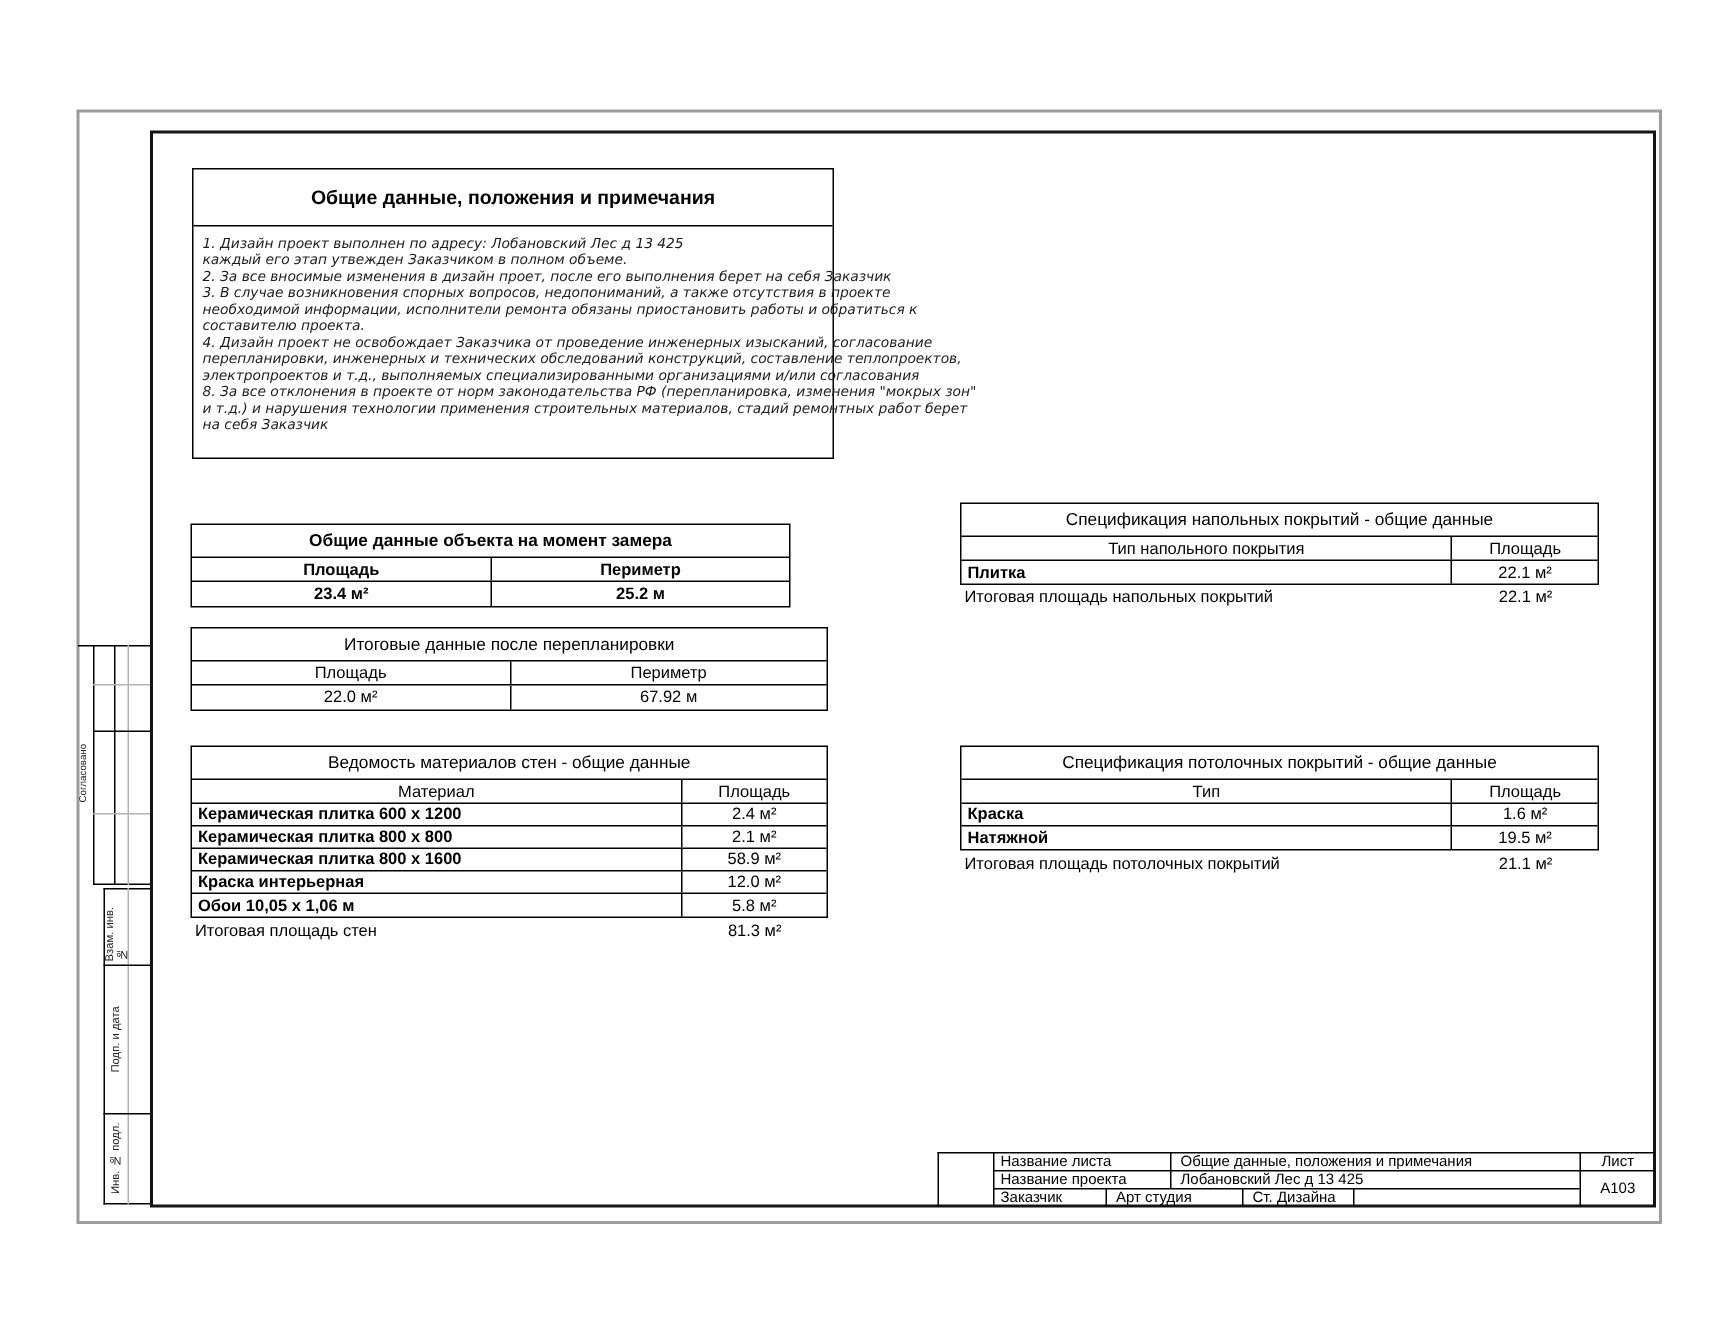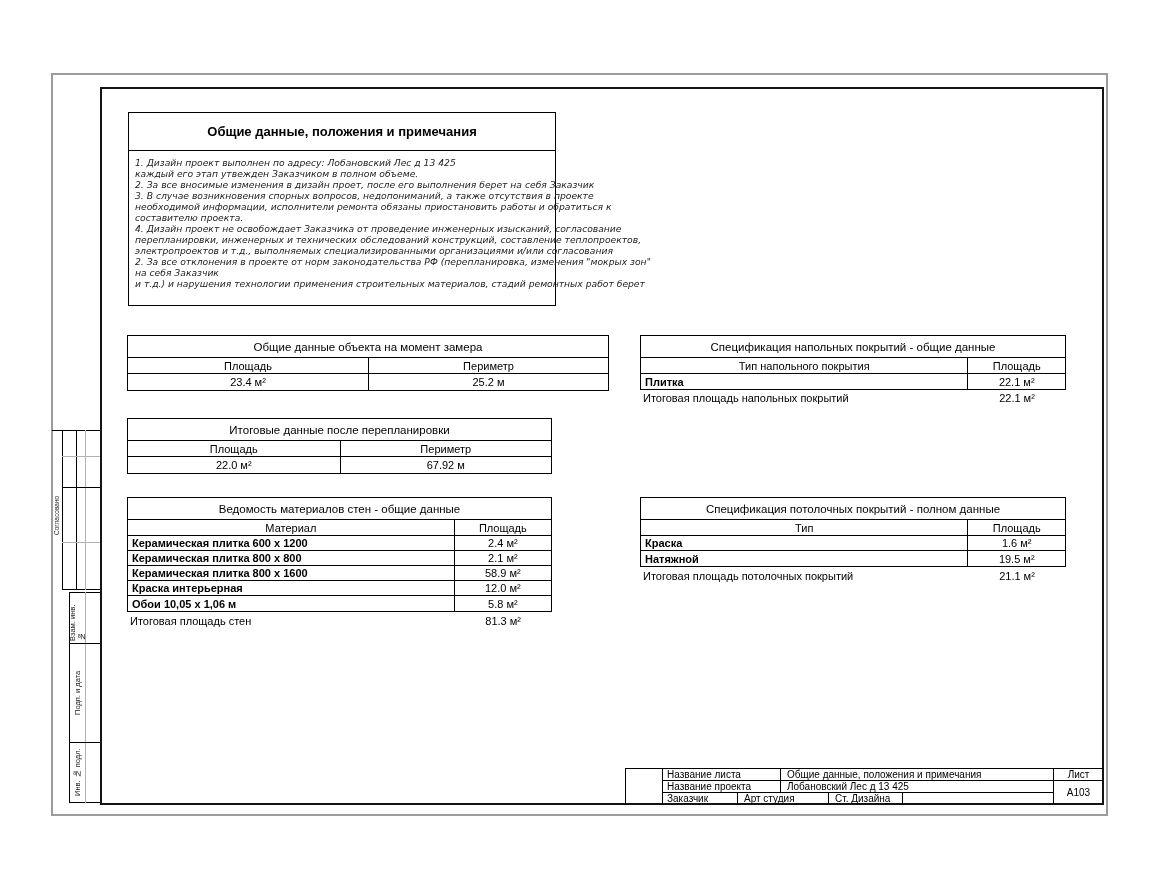--- a/index.html
+++ b/index.html
@@ -79,7 +79,7 @@
       <div>4. Дизайн проект не освобождает Заказчика от проведение инженерных изысканий, согласование</div>
       <div>перепланировки, инженерных и технических обследований конструкций, составление теплопроектов,</div>
       <div>электропроектов и т.д., выполняемых специализированными организациями и/или согласования</div>
-      <div>2. За все отклонения в проекте от норм законодательства РФ (перепланировка, изменения "мокрых зон"</div>
+      <div>8. За все отклонения в проекте от норм законодательства РФ (перепланировка, изменения "мокрых зон"</div>
       <div>на себя Заказчик</div>
       <div>и т.д.) и нарушения технологии применения строительных материалов, стадий  ремонтных работ берет</div>
     </div>

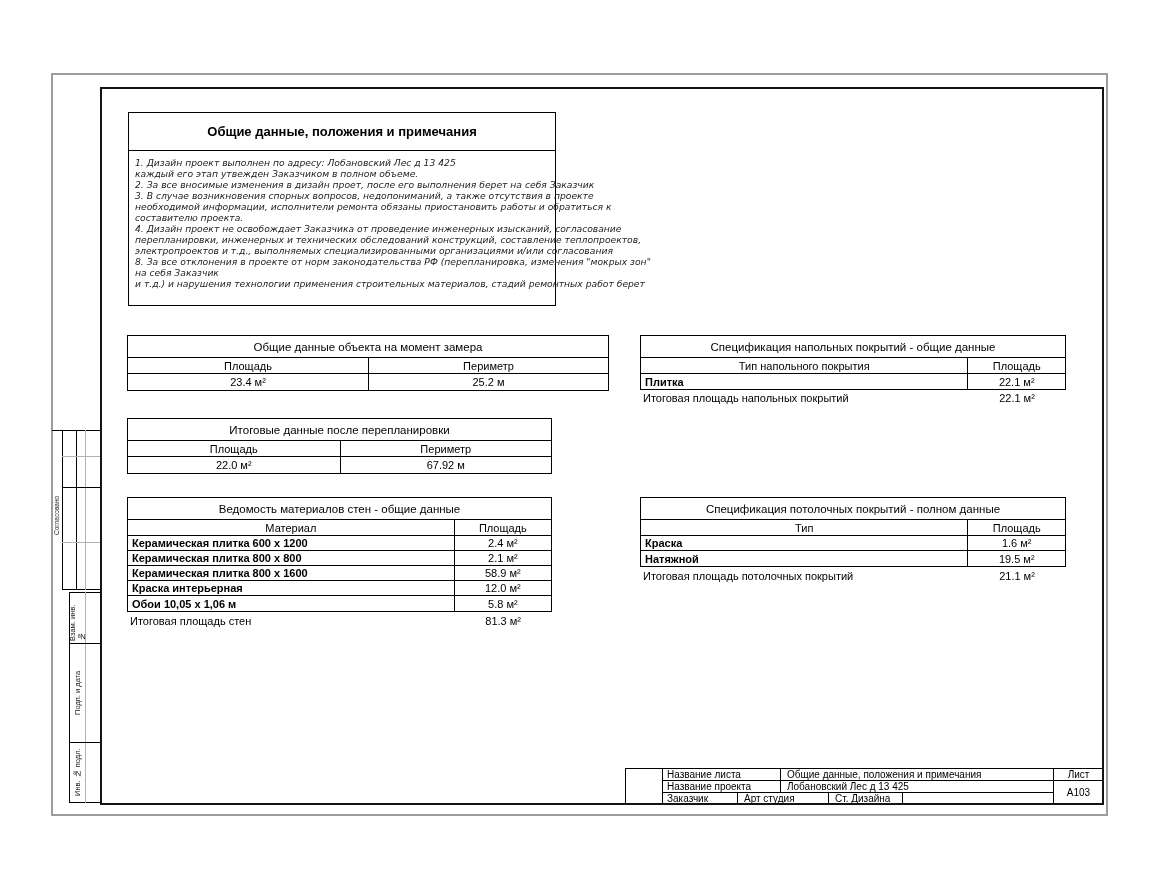--- a/index.html
+++ b/index.html
@@ -80,8 +80,8 @@
       <div>перепланировки, инженерных и технических обследований конструкций, составление теплопроектов,</div>
       <div>электропроектов и т.д., выполняемых специализированными организациями и/или согласования</div>
       <div>8. За все отклонения в проекте от норм законодательства РФ (перепланировка, изменения "мокрых зон"</div>
+      <div>и т.д.) и нарушения технологии применения строительных материалов, стадий  ремонтных работ берет</div>
       <div>на себя Заказчик</div>
-      <div>и т.д.) и нарушения технологии применения строительных материалов, стадий  ремонтных работ берет</div>
     </div>
   </div>
 

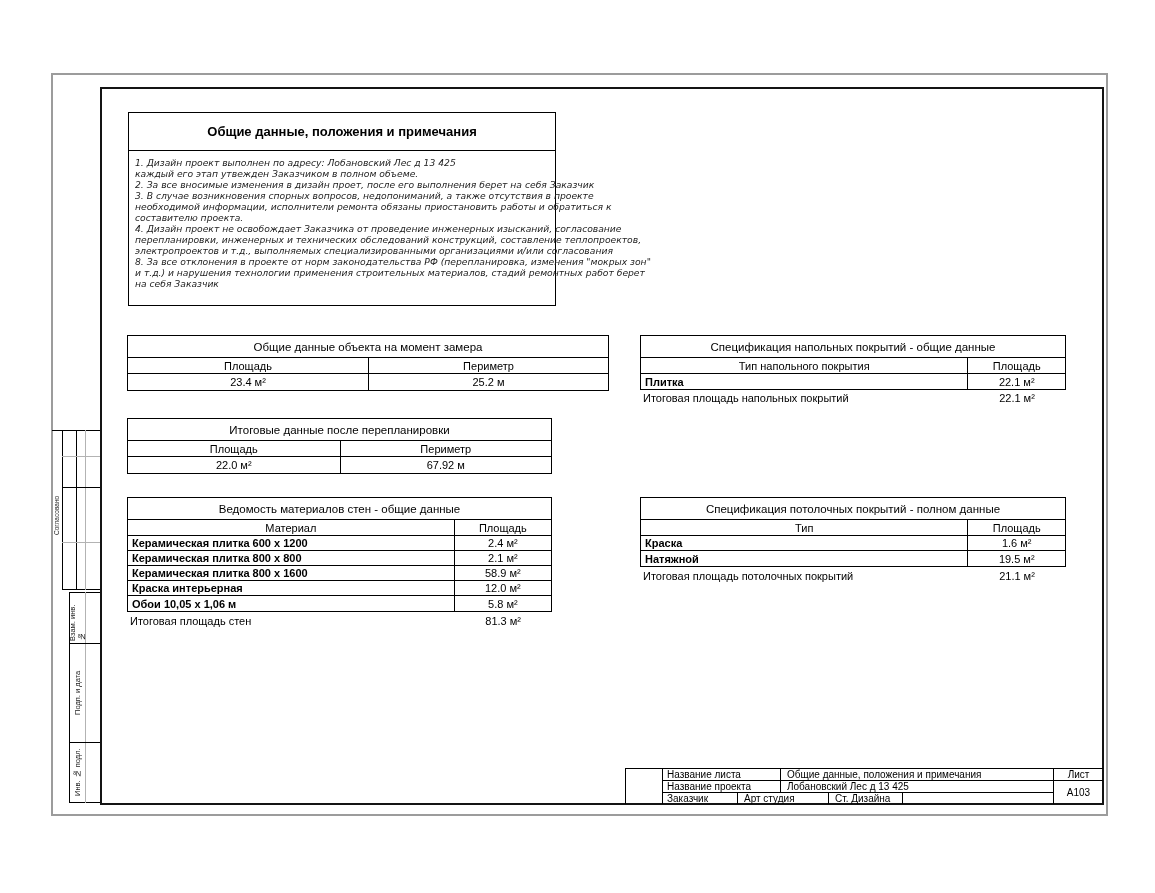--- a/index.html
+++ b/index.html
@@ -85,7 +85,7 @@
     </div>
   </div>
 
-  <div class="tbl" style="left:127px;top:335px;width:482px;">
+  <div class="tbl" style="left:127px;top:349px;width:400px;font-weight:bold;">
     <div class="title-row">Общие данные объекта на момент замера</div>
     <div class="trow h16">
       <div class="c w50">Площадь</div>

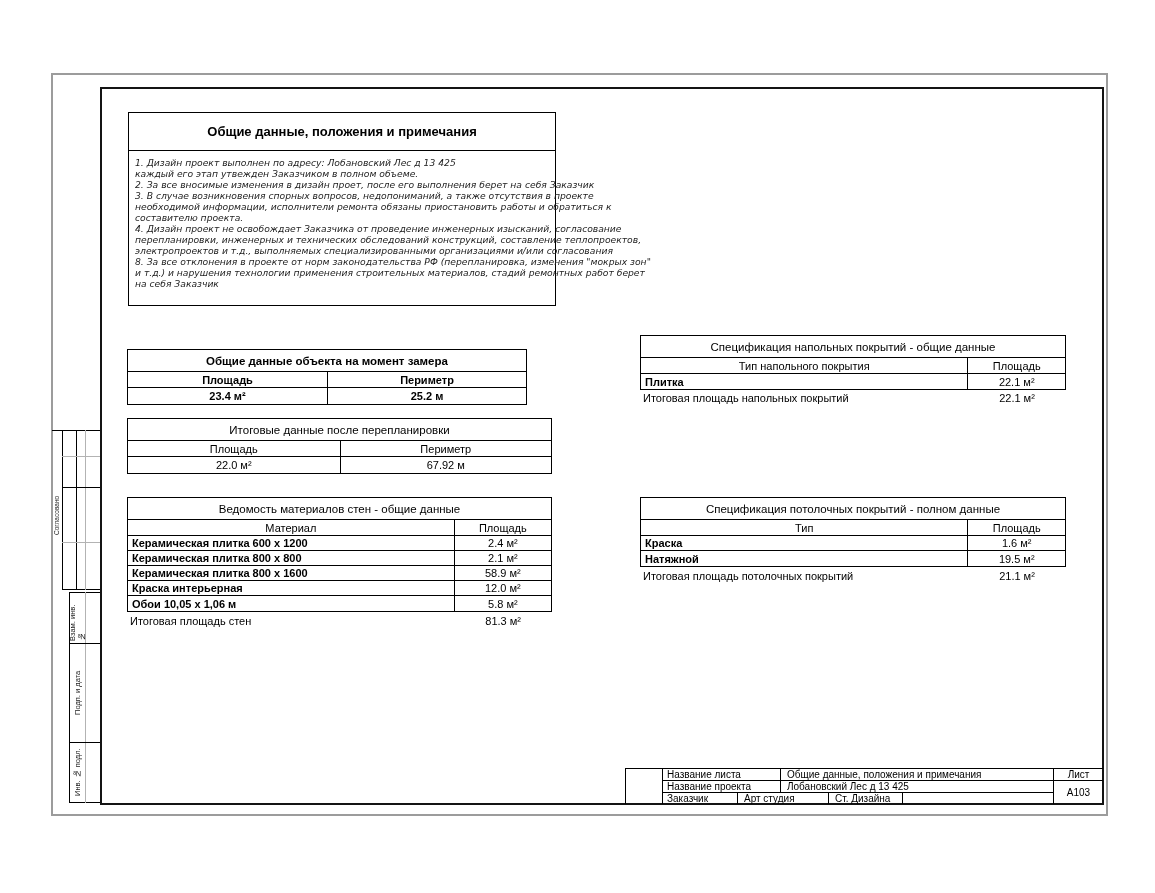--- a/index.html
+++ b/index.html
@@ -158,7 +158,7 @@
   </div>
 
   <div class="tbl" style="left:640px;top:497px;width:426px;">
-    <div class="title-row">Спецификация потолочных покрытий - полном данные</div>
+    <div class="title-row">Спецификация потолочных покрытий - общие данные</div>
     <div class="trow h16">
       <div class="c w77">Тип</div>
       <div class="c w23">Площадь</div>

